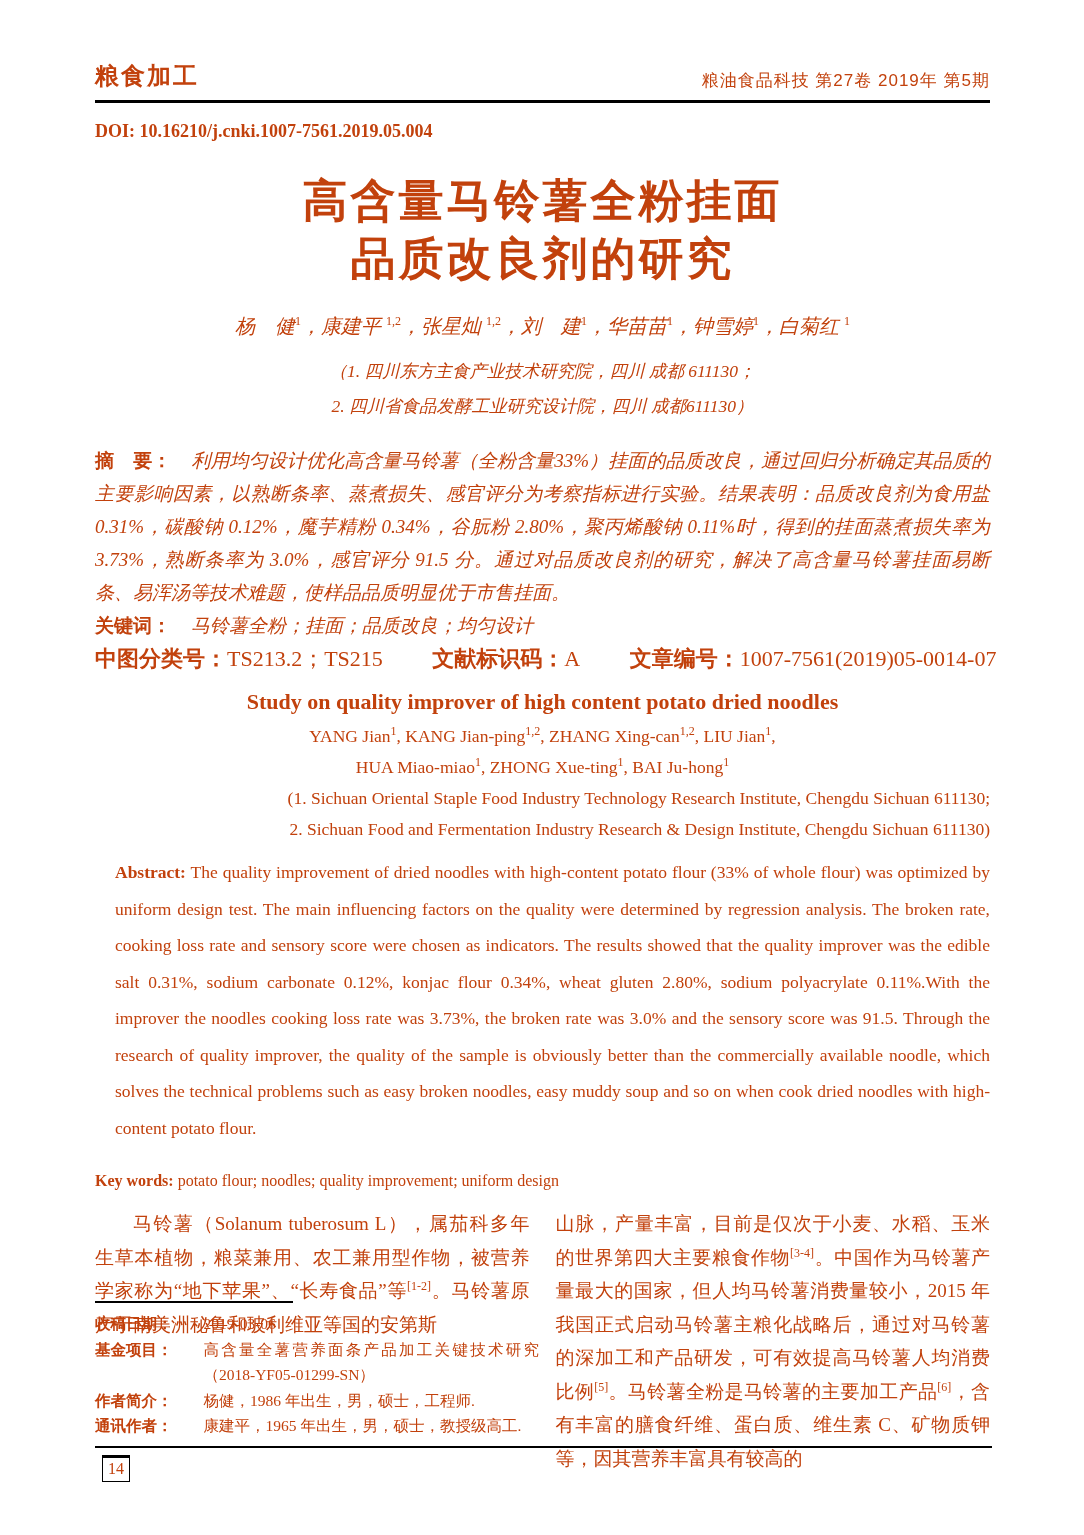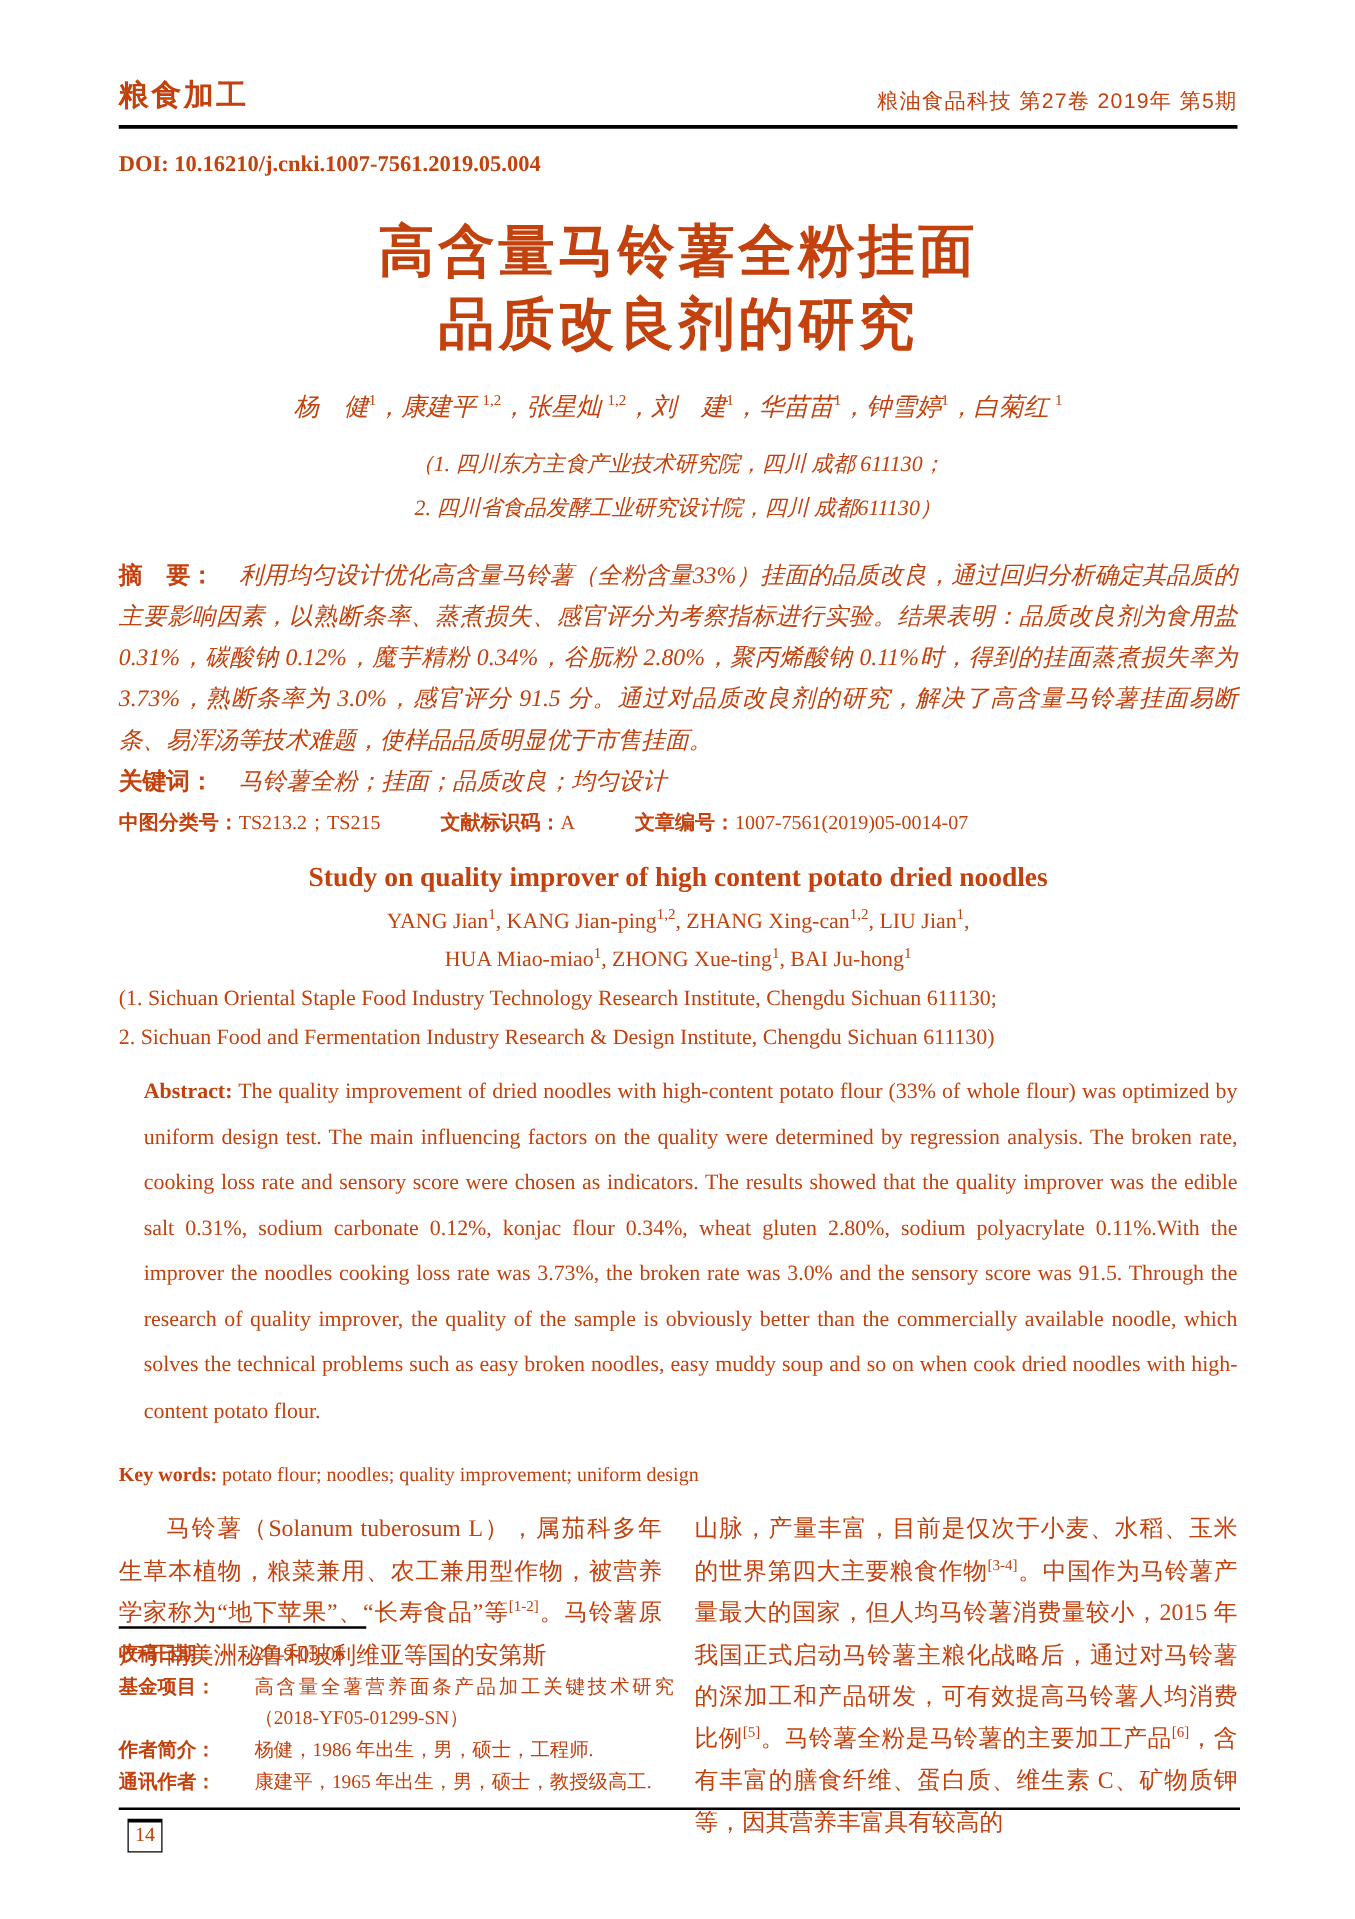--- a/index.html
+++ b/index.html
@@ -89,7 +89,7 @@
     line-height: 33px;
   }
   .clc-line {
-    font-size: 16px;
+    font-size: 22px;
     line-height: 33px;
     white-space: nowrap;
   }

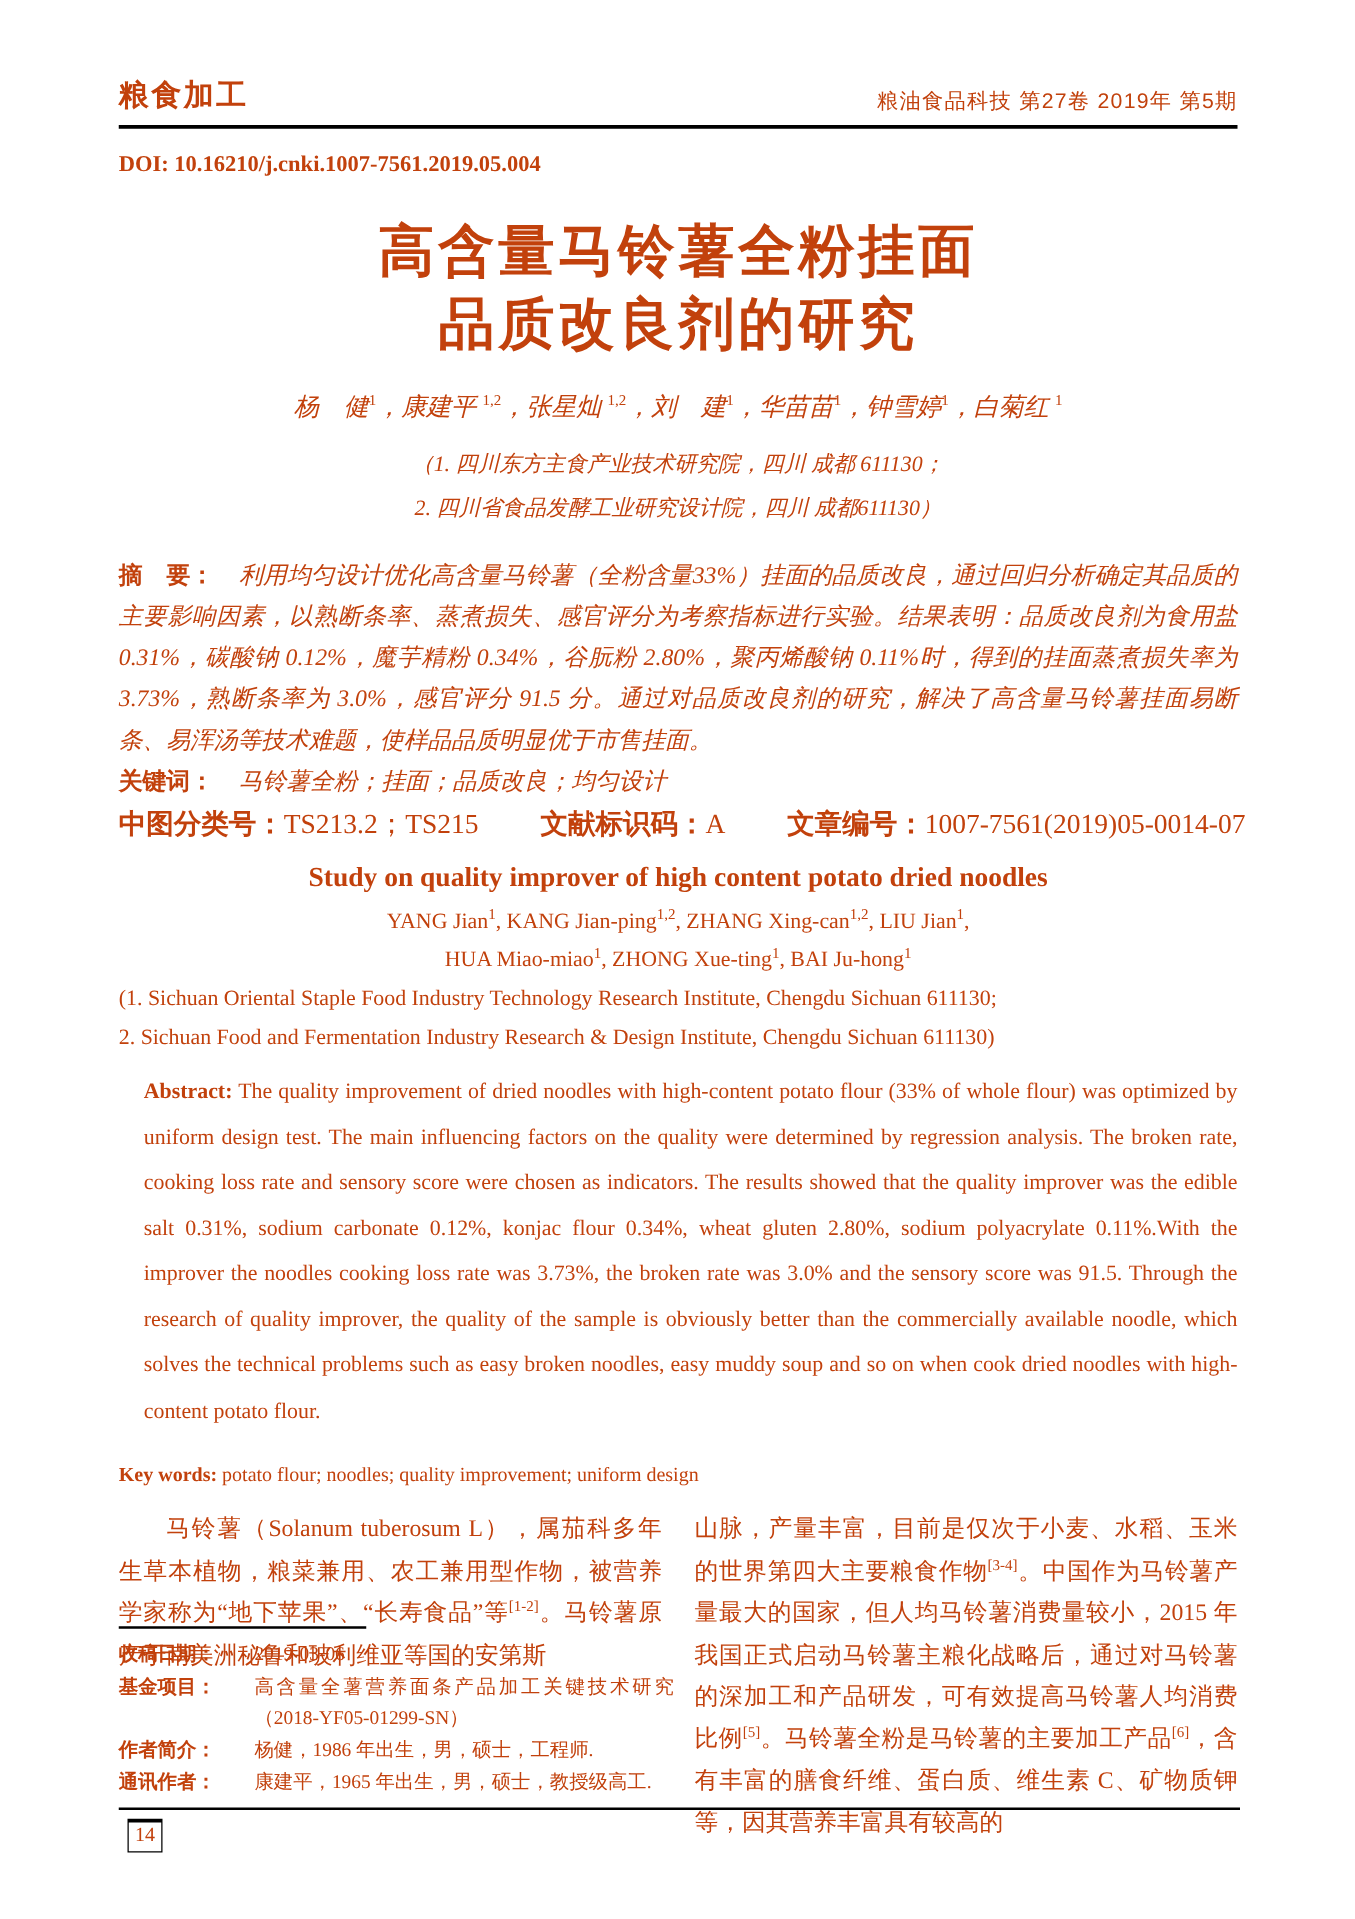--- a/index.html
+++ b/index.html
@@ -111,7 +111,7 @@
   }
   .authors-en.first { margin-top: 4px; }
   .affil-en {
-    text-align: left;
+    text-align: right;
     font-size: 17.5px;
     line-height: 31px;
   }

